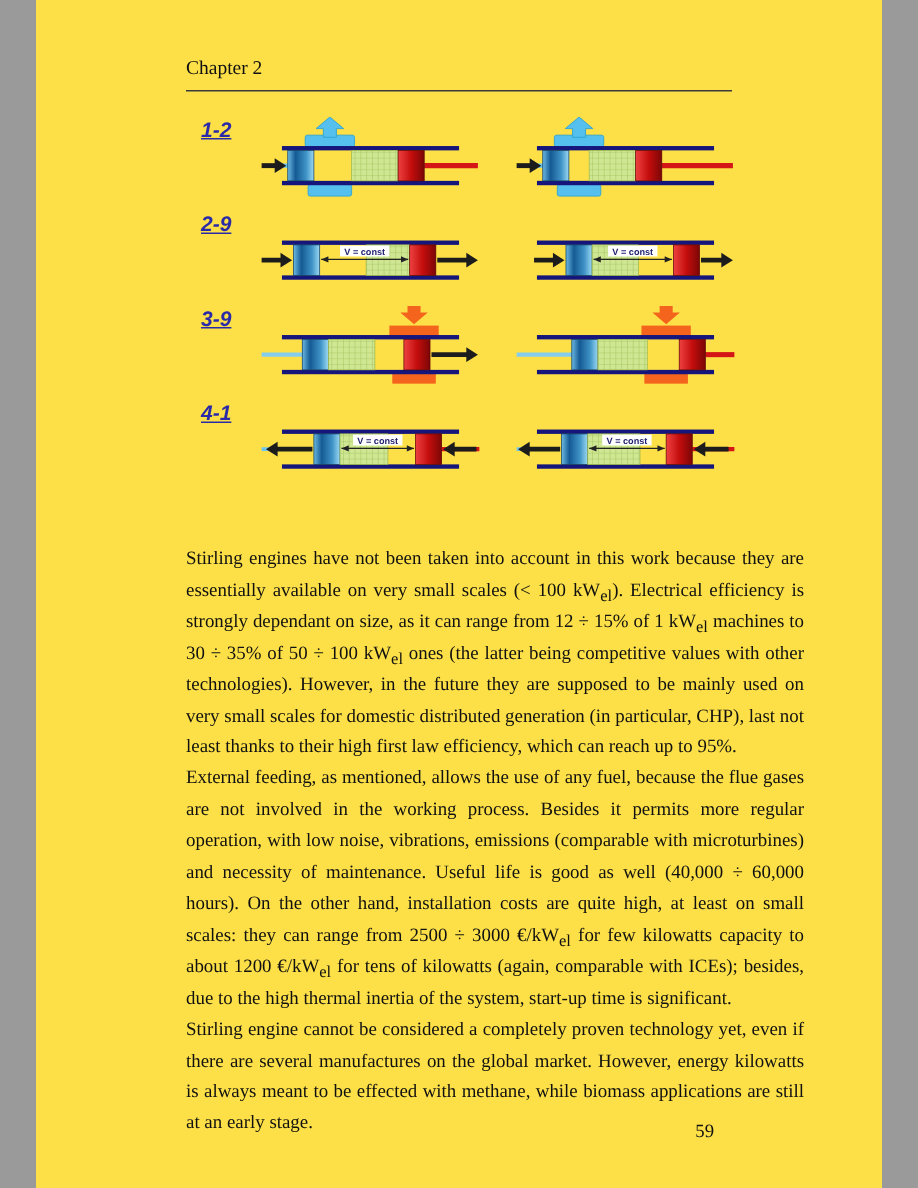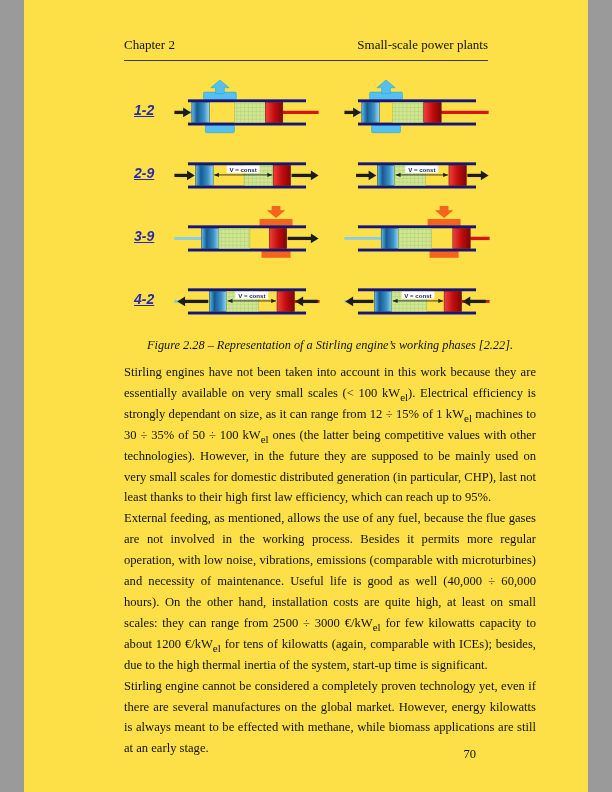--- a/index.html
+++ b/index.html
@@ -30,7 +30,6 @@
 
   <div class="header">
     <span>Chapter 2</span>
-    <span>Small-scale power plants</span>
   </div>
 
   <div class="figure" id="fig-rows">

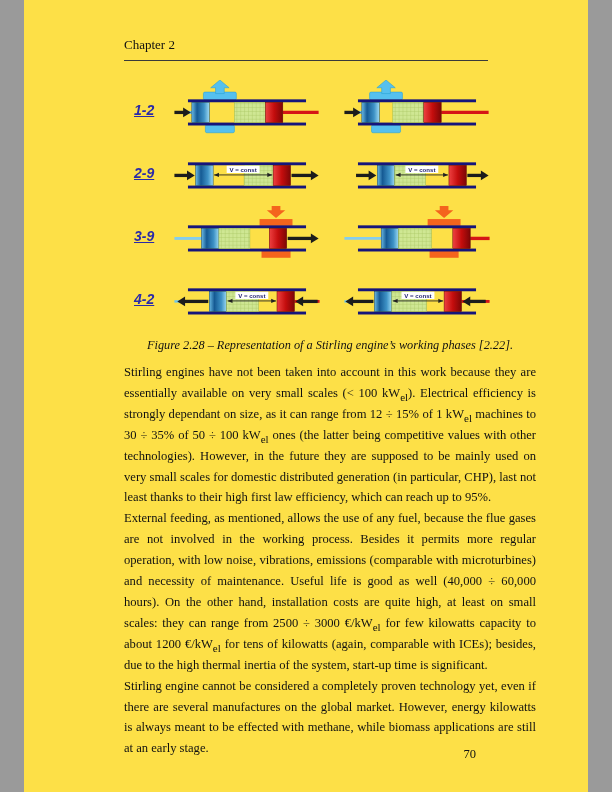--- a/index.html
+++ b/index.html
@@ -9,7 +9,7 @@
           justify-content:space-between;font-size:13px;padding-bottom:7px;
           border-bottom:1px solid #3a3a3a}
   .figure{position:absolute;top:78px;left:110px}
-  .fig-row{display:flex;align-items:center;height:63px}
+  .fig-row{display:flex;align-items:flex-start;height:63px}
   .fig-label{width:32px;margin-right:6px;flex:none;
              font-family:"Liberation Sans",sans-serif;font-weight:bold;font-style:italic;
              text-decoration:underline;font-size:14px;color:#2a2aa8}

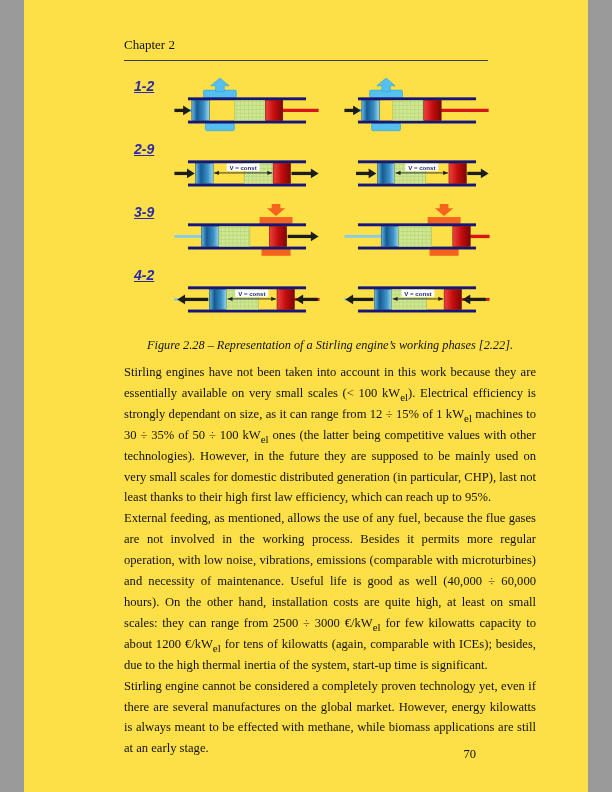--- a/index.html
+++ b/index.html
@@ -244,7 +244,7 @@
         </svg>
       </div>
       <div class="fig-row">
-        <span class="fig-label">4-2</span>
+        <span class="fig-label">4-1</span>
         <svg width="150" height="60" viewBox="0 0 150 62">
           <defs>
             <linearGradient id="gb30" x1="0" y1="0" x2="1" y2="0">

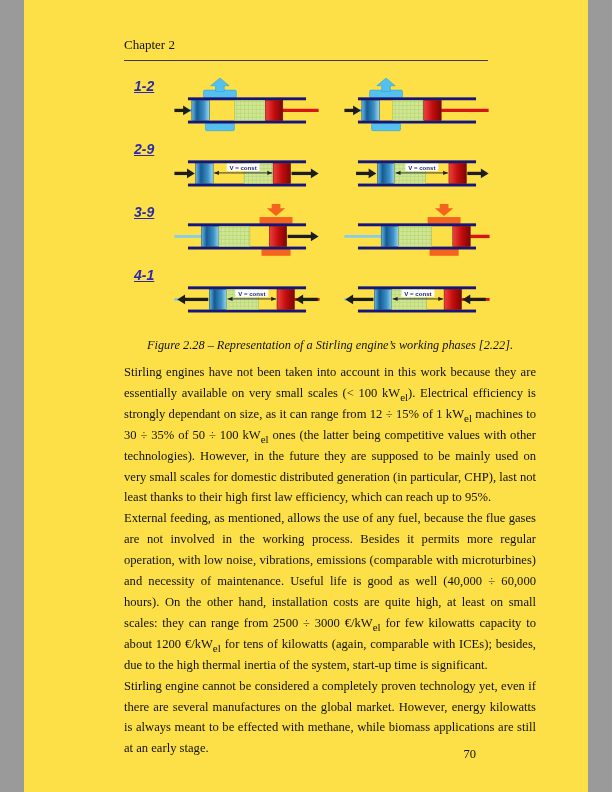--- a/index.html
+++ b/index.html
@@ -326,7 +326,6 @@
       </div>
     </div>
 
-  <div class="caption">Figure 2.28 – Representation of a Stirling engine’s working phases [2.22].</div>
 
   <div class="body" id="body-text">
       <p><span>Stirling engines have not been taken into account in this work because they are essentially available on very small scales (&lt; 100 kW</span><sub>el</sub><span>). Electrical efficiency is strongly dependant on size, as it can range from 12 ÷ 15%  of 1 kW</span><sub>el</sub><span> machines to 30 ÷ 35% of 50 ÷ 100 kW</span><sub>el</sub><span> ones (the latter being competitive values with other technologies). However, in the future they are supposed to be mainly used on very small scales for domestic distributed generation (in particular, CHP), last not least thanks to their high first law efficiency, which can reach up to 95%.</span></p>

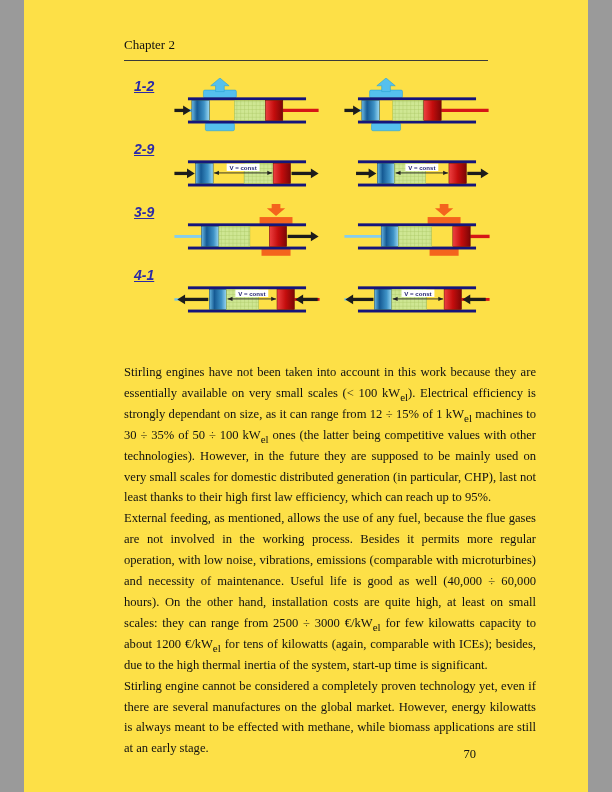--- a/index.html
+++ b/index.html
@@ -333,7 +333,7 @@
       <p><span>Stirling engine cannot be considered a completely proven technology yet, even if there are several manufactures on the global market. However, energy kilowatts is always meant to be effected with methane, while biomass applications are still at an early stage.</span></p>
     </div>
 
-  <div class="pagenum">70</div>
+  <div class="pagenum">59</div>
 
 </div>
 

